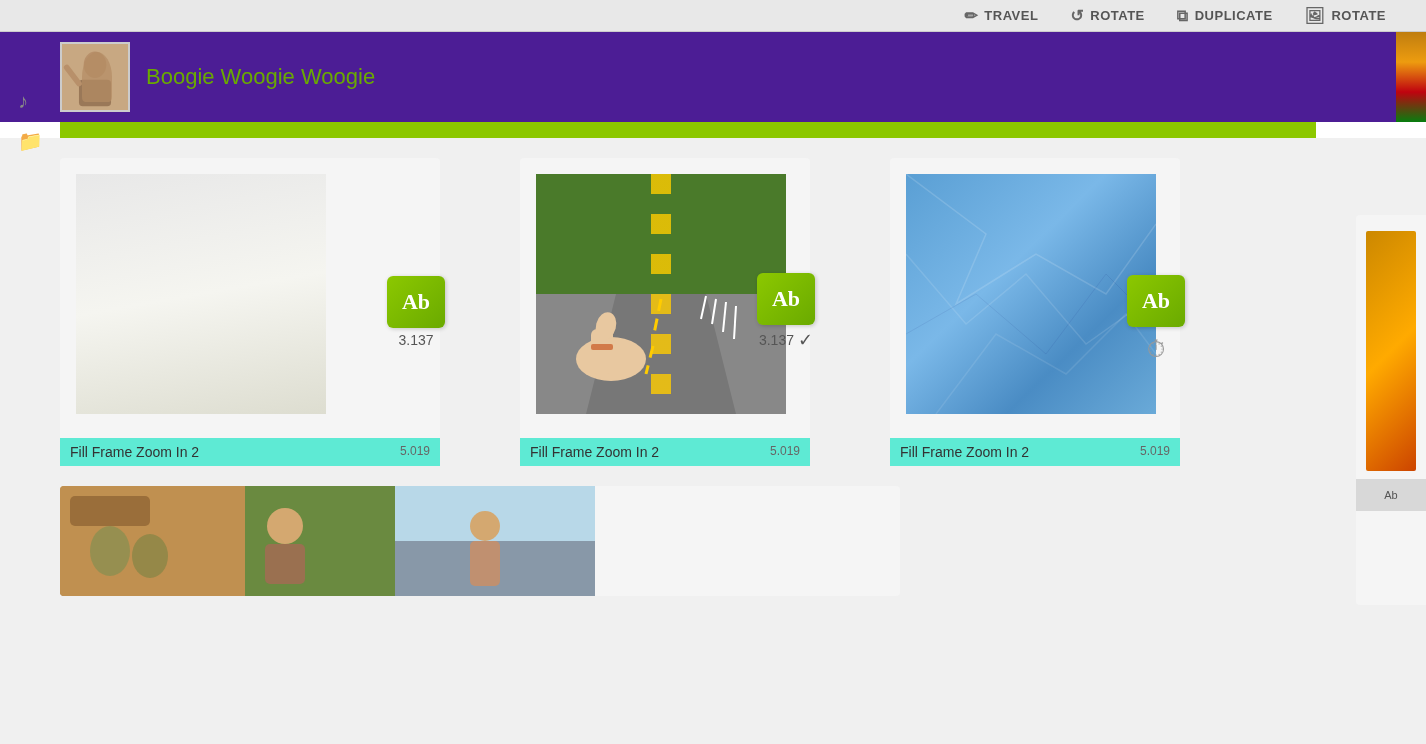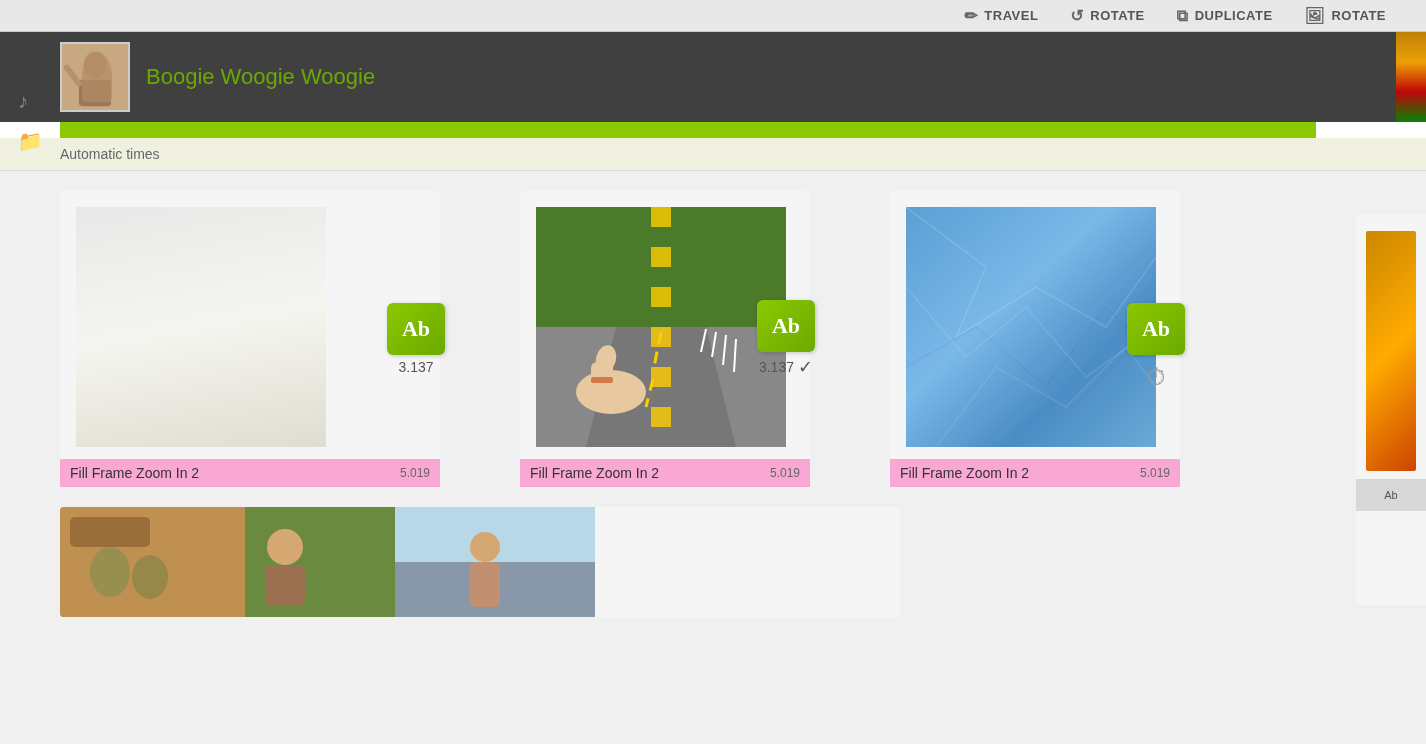--- a/index.html
+++ b/index.html
@@ -46,7 +46,7 @@
       display: flex;
       align-items: center;
       padding: 10px 60px 10px 60px;
-      background: #404040;
+      background: #4c1d95;
       gap: 16px;
     }
     .album-thumb {

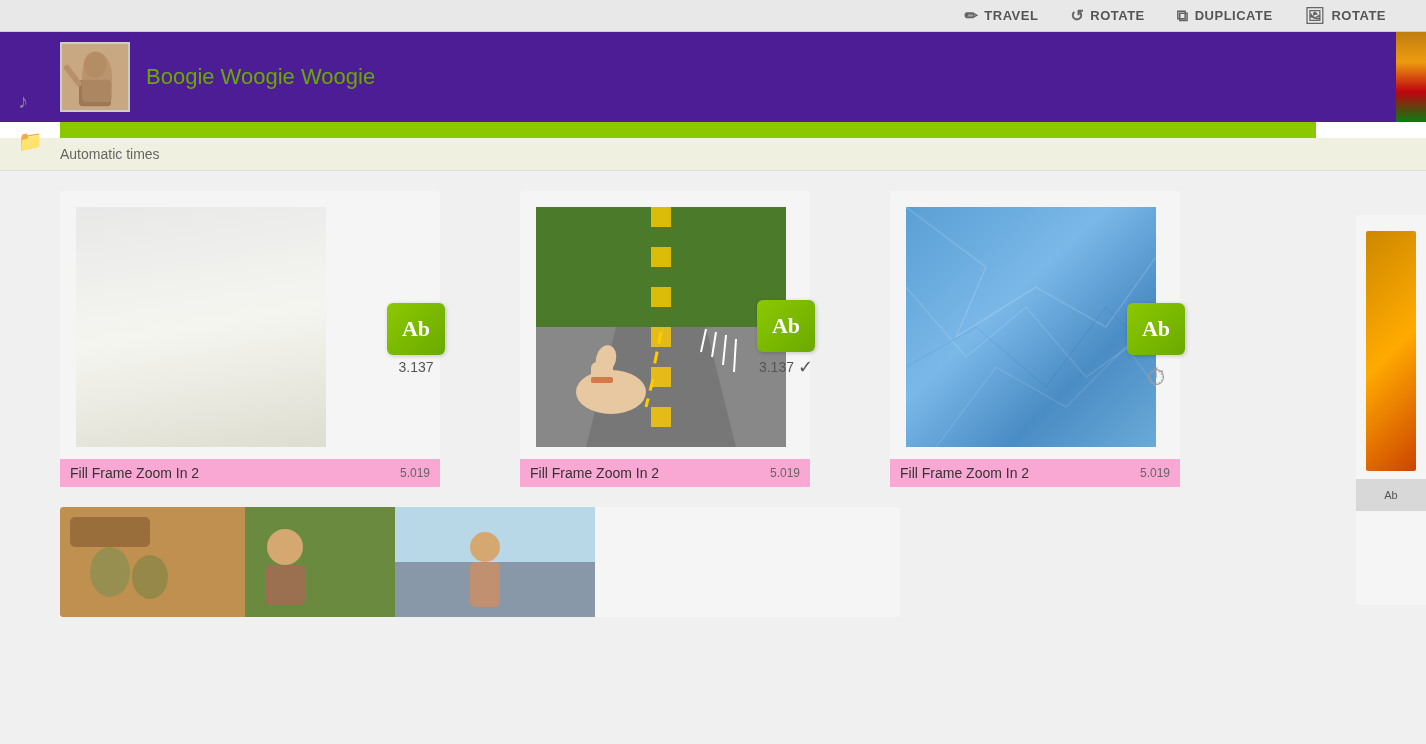--- a/index.html
+++ b/index.html
@@ -342,9 +342,6 @@
     <div class="green-bar" style="margin: 0; width: calc(100% - 50px);"></div>
   </div>
 
-  <div class="automatic-times-bar">
-    <span>Automatic times</span>
-  </div>
 </div>
 
 <div class="sidebar">

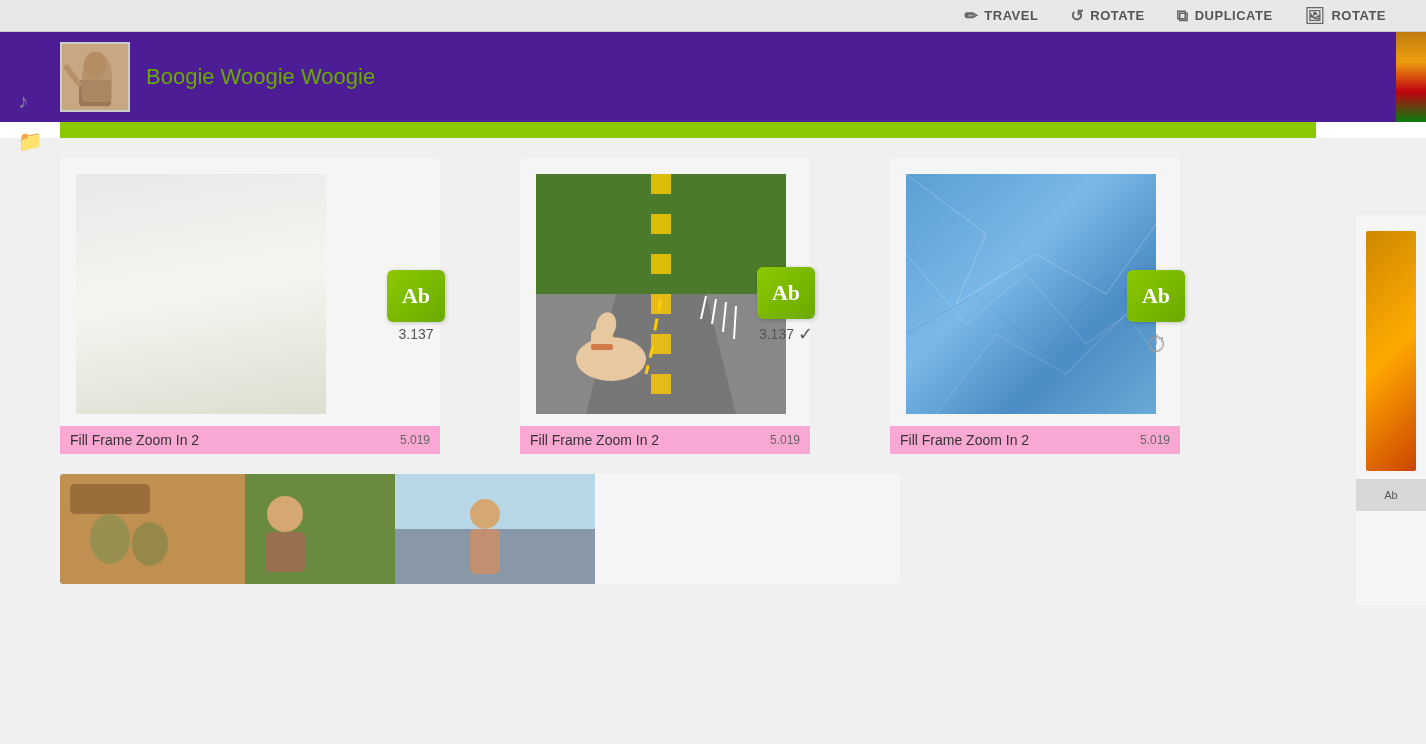--- a/index.html
+++ b/index.html
@@ -258,12 +258,11 @@
 
     
     .photo-footer {
-      background: #f9a8d4;
+      background: #5eead4;
       padding: 6px 10px;
       display: flex;
       justify-content: space-between;
-      align-items: center;
-      margin-top: 12px;
+      margin-top: 24px;
     }
     .photo-name {
       font-size: 14px;

